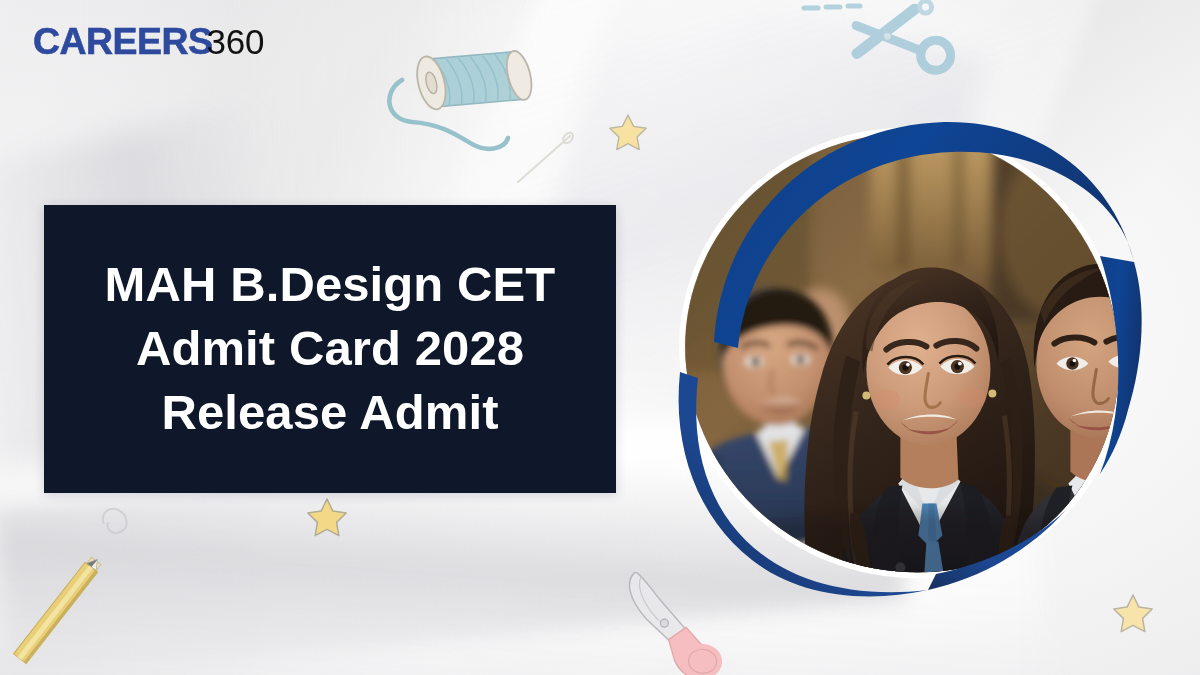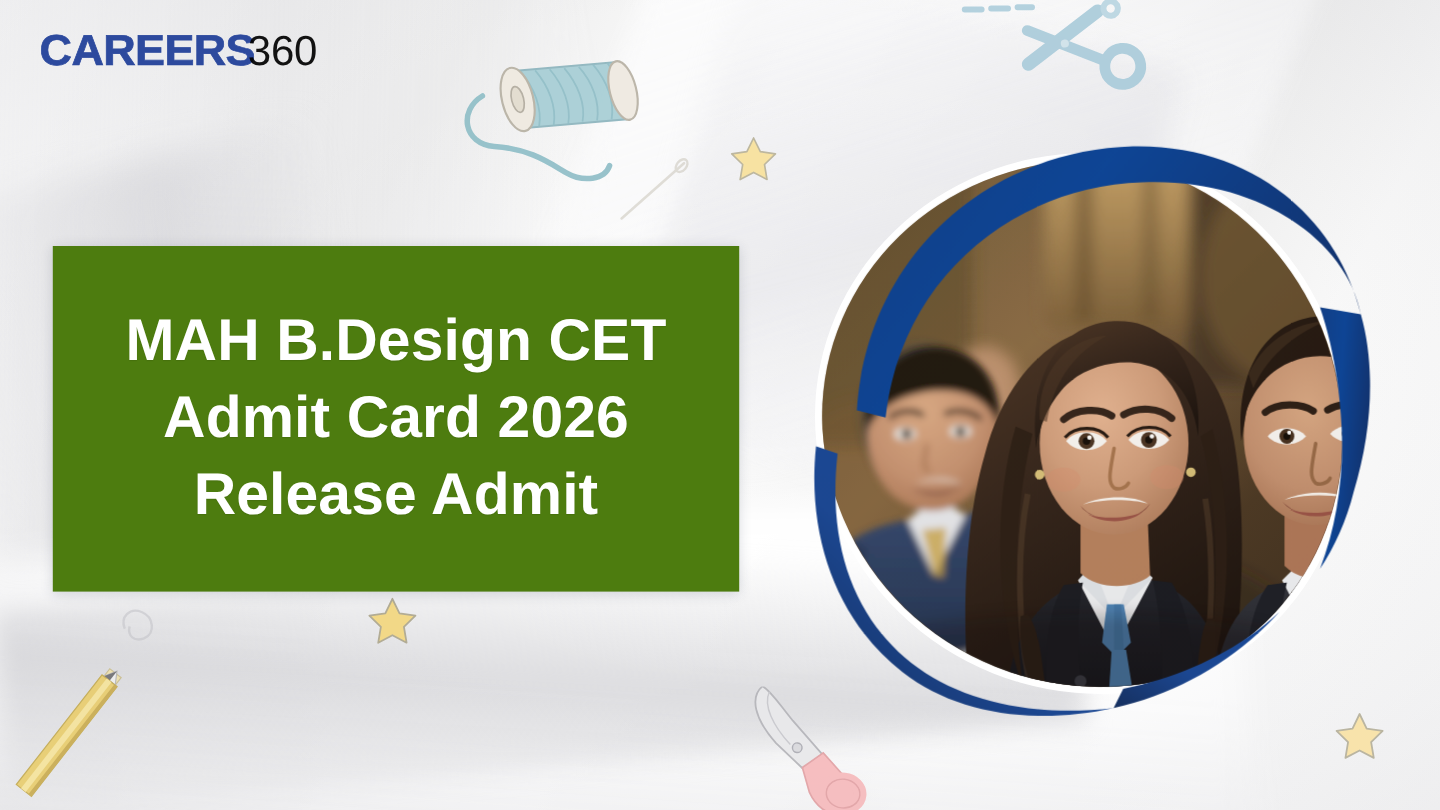--- a/index.html
+++ b/index.html
@@ -112,7 +112,7 @@
     position:absolute;
     left:44px; top:205px;
     width:572px; height:288px;
-    background:#4d7c0f;
+    background:#0f172a;
     display:flex; flex-direction:column;
     align-items:center; justify-content:center;
     box-shadow:0 2px 10px rgba(40,50,80,.18);

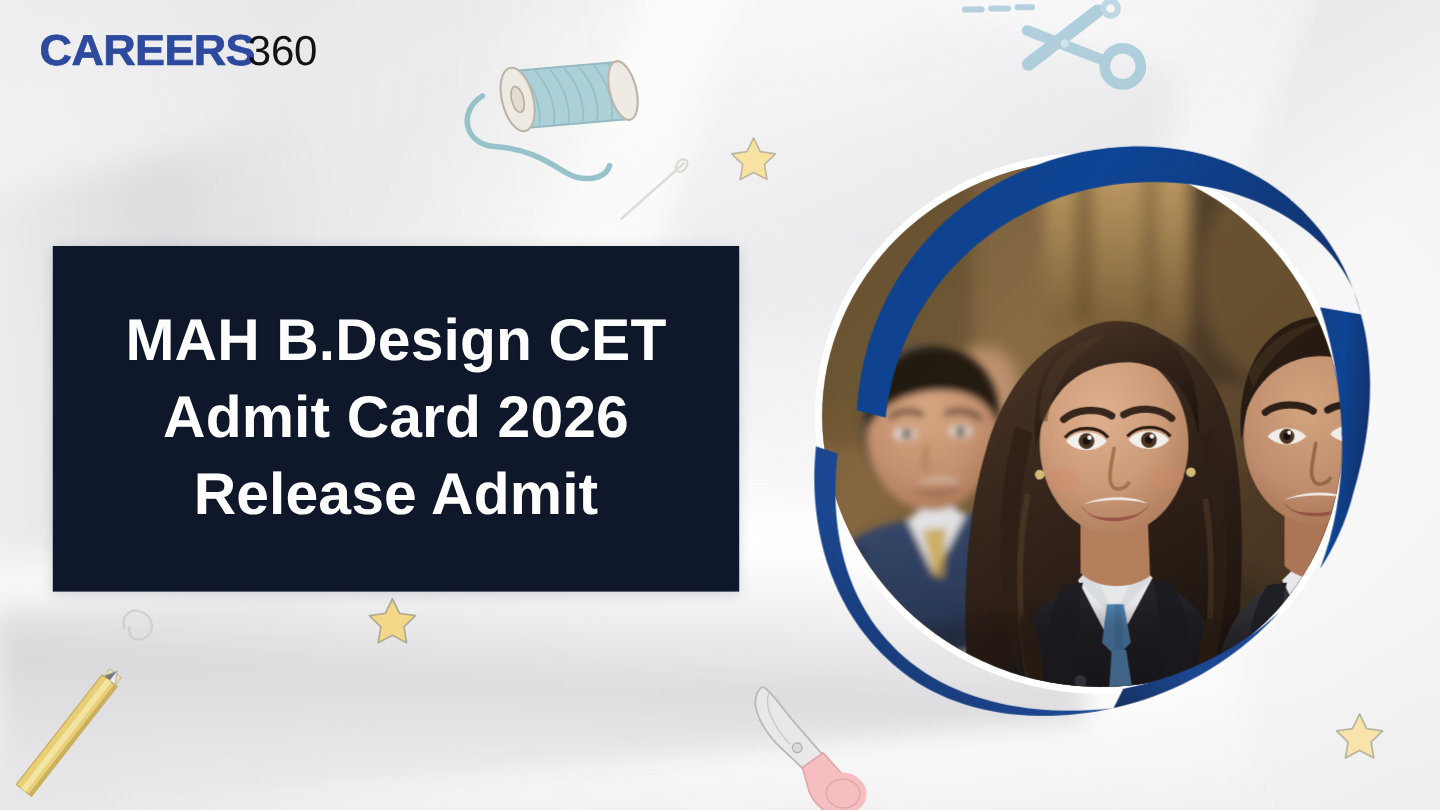--- a/index.html
+++ b/index.html
@@ -268,7 +268,7 @@
   <div class="headline">
     <h1>
       <span>MAH B.Design CET</span><br>
-      <span>Admit Card 2026</span><br>
+      <span>Admit Card 2028</span><br>
       <span>Release Admit</span>
     </h1>
   </div>

